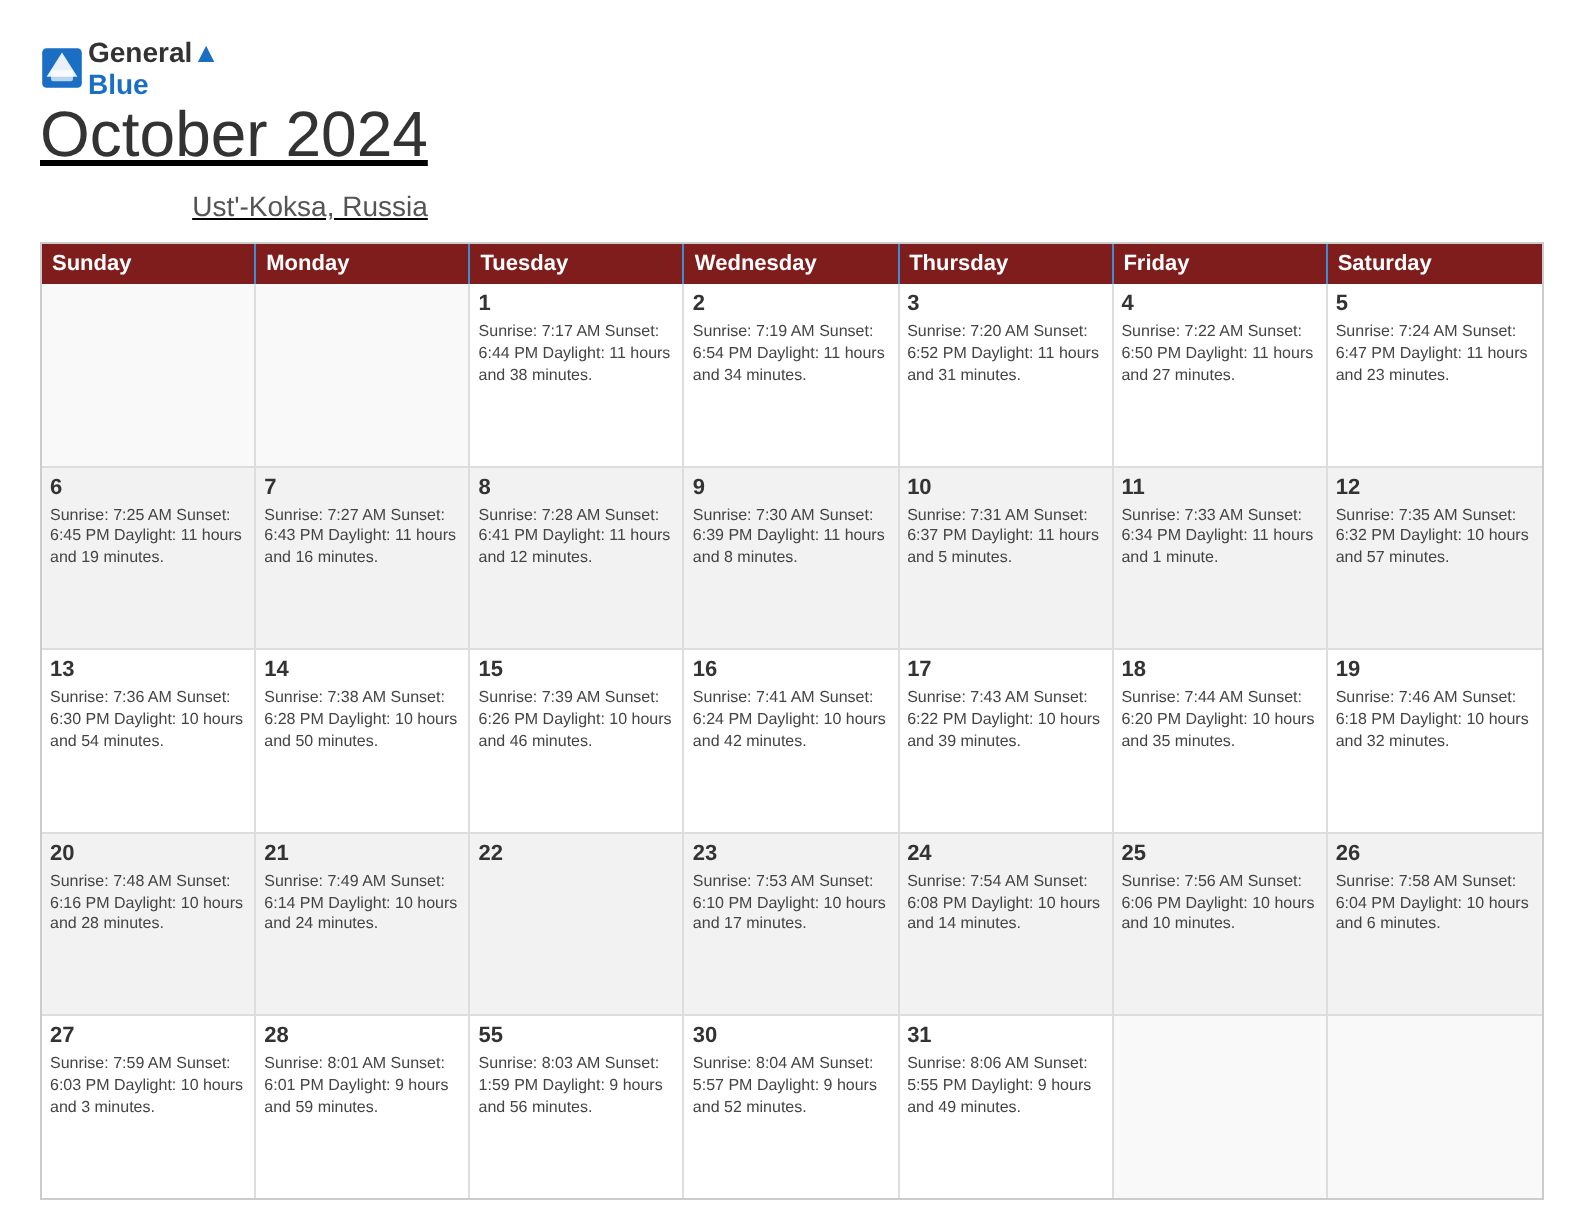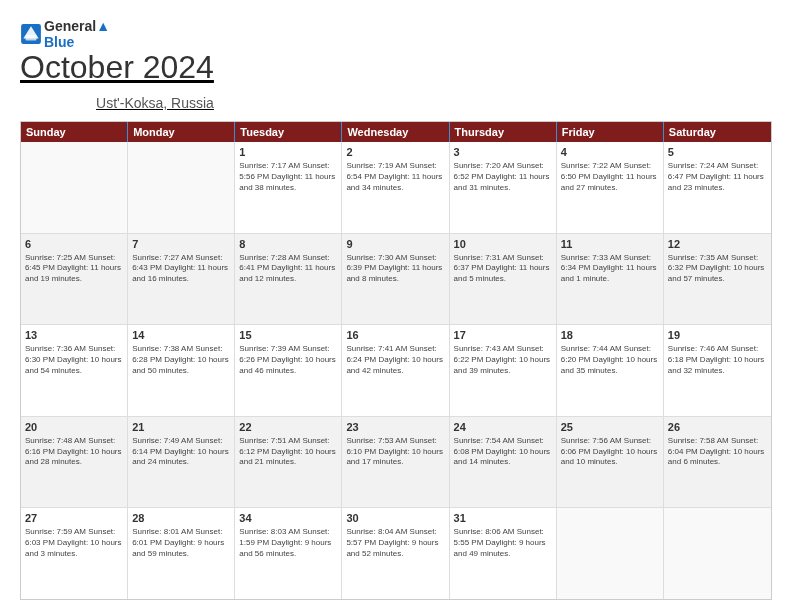--- a/index.html
+++ b/index.html
@@ -144,7 +144,7 @@
           <div class="cal-cell">
             <span class="day-num">1</span>
             <div class="cell-info">Sunrise: 7:17 AM
-Sunset: 5:56 PM
+Sunset: 6:44 PM
 Daylight: 11 hours and 38 minutes.</div>
           </div>
           <div class="cal-cell">

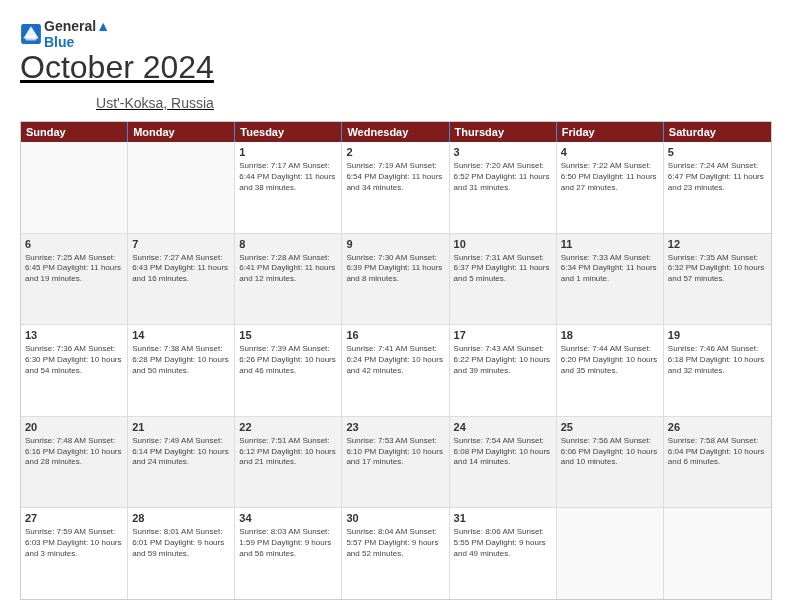--- a/index.html
+++ b/index.html
@@ -275,9 +275,6 @@
           </div>
           <div class="cal-cell alt">
             <span class="day-num">22</span>
-            <div class="cell-info">Sunrise: 7:51 AM
-Sunset: 6:12 PM
-Daylight: 10 hours and 21 minutes.</div>
           </div>
           <div class="cal-cell alt">
             <span class="day-num">23</span>

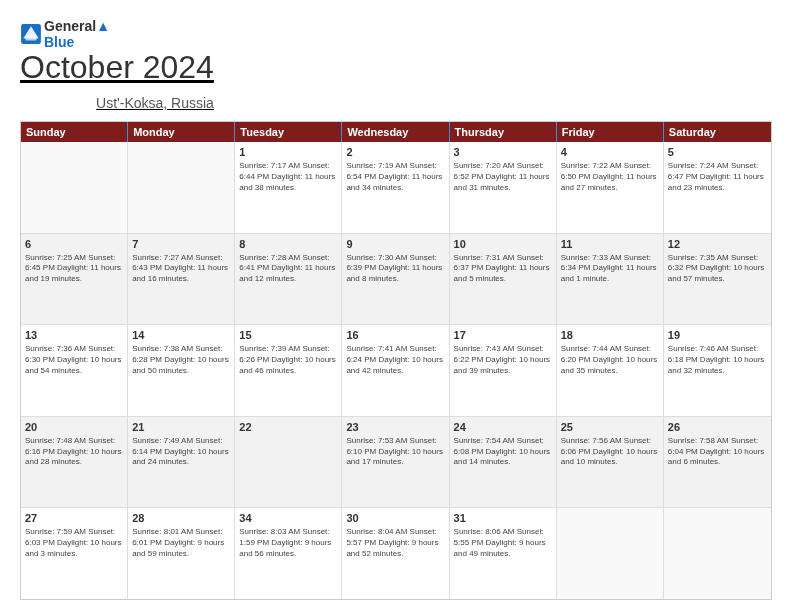--- a/index.html
+++ b/index.html
@@ -315,7 +315,7 @@
 Daylight: 9 hours and 59 minutes.</div>
           </div>
           <div class="cal-cell">
-            <span class="day-num">34</span>
+            <span class="day-num">55</span>
             <div class="cell-info">Sunrise: 8:03 AM
 Sunset: 1:59 PM
 Daylight: 9 hours and 56 minutes.</div>

